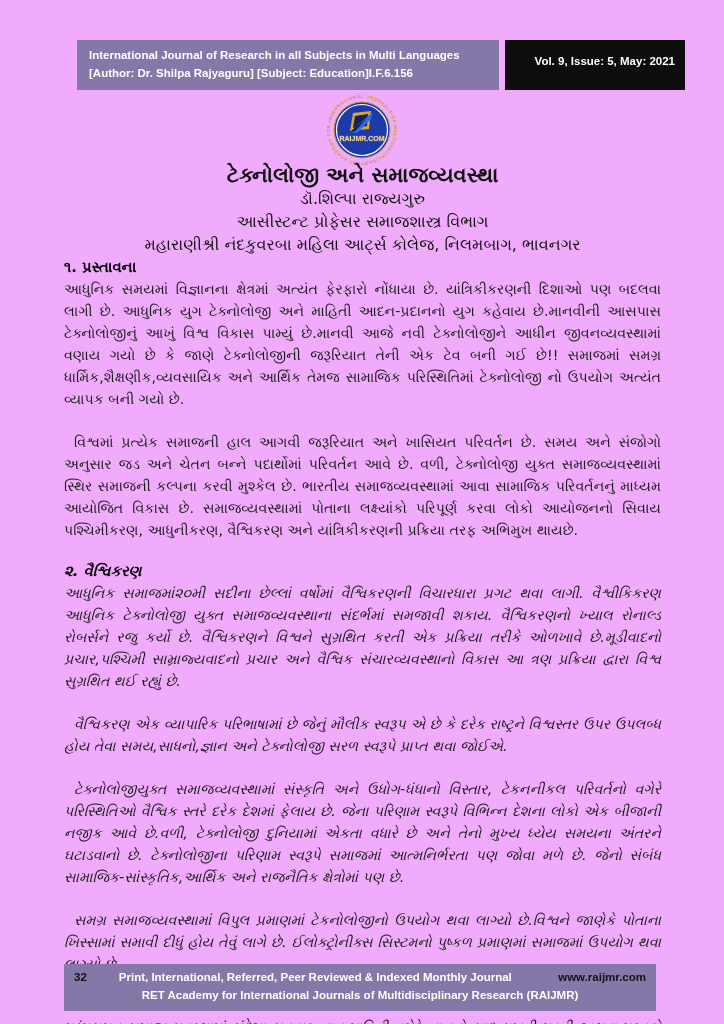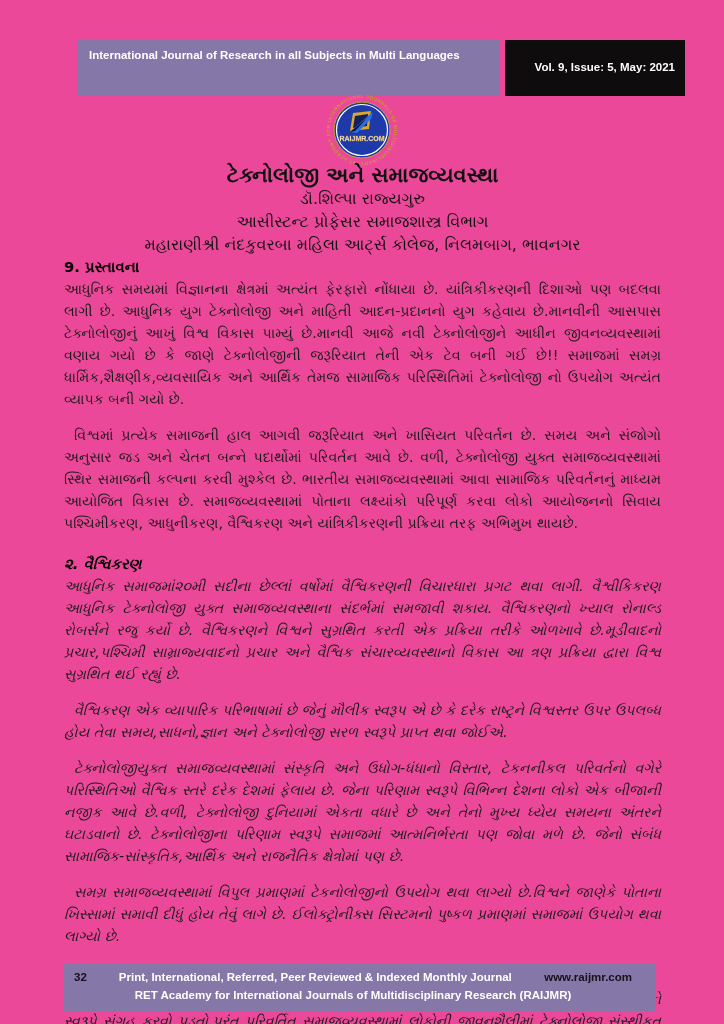--- a/index.html
+++ b/index.html
@@ -10,7 +10,7 @@
     position: relative;
     width: 724px;
     height: 1024px;
-    background: #ec4899;
+    background: #f0abfc;
     overflow: hidden;
   }
 

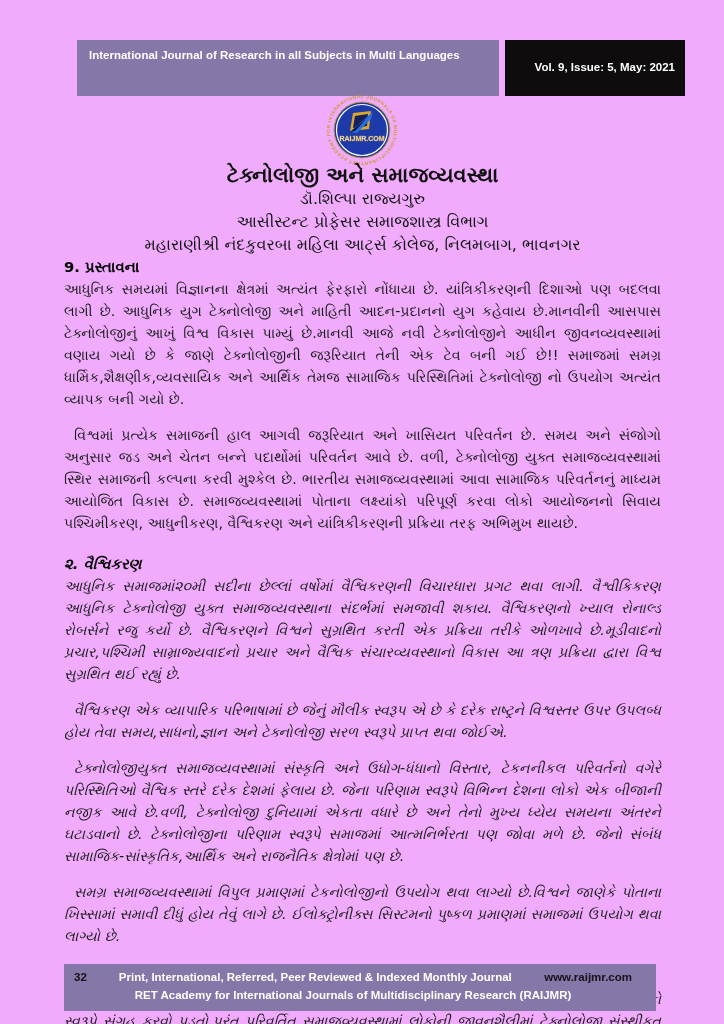--- a/index.html
+++ b/index.html
@@ -37,7 +37,7 @@
     width: 180px;
     background: #0e0c0d;
     color: #ffffff;
-    padding: 19px 10px;
+    padding: 13px 10px;
     text-align: right;
     line-height: 1.55;
     white-space: nowrap;

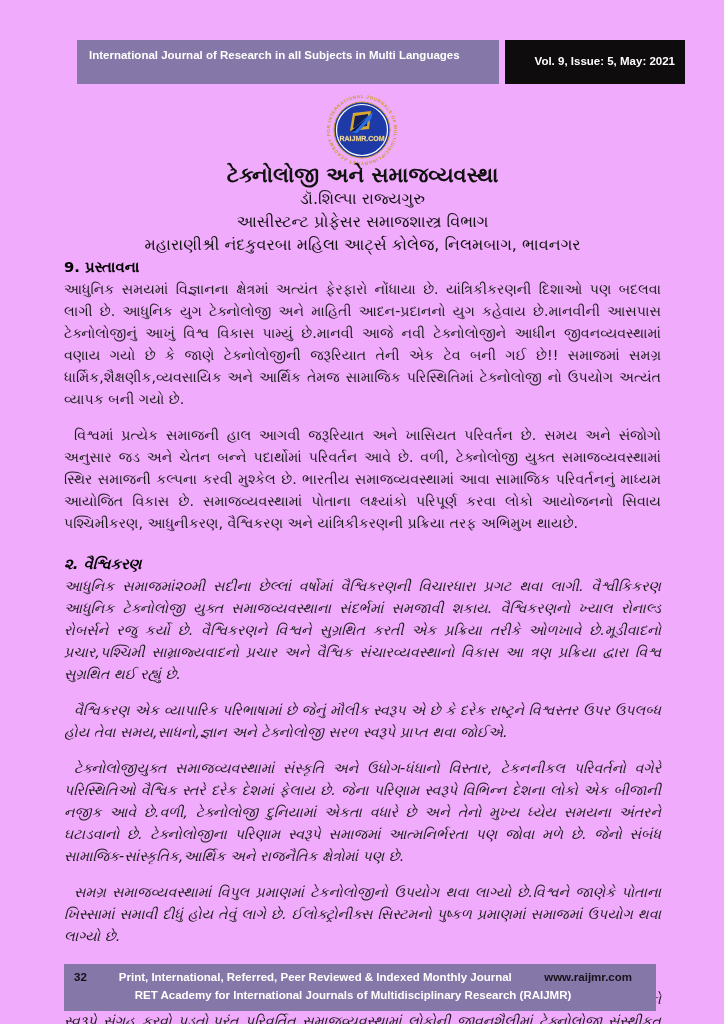--- a/index.html
+++ b/index.html
@@ -119,6 +119,7 @@
   <div class="journal-header">
     <div class="hdr-left">
       <div>International Journal of Research in all Subjects in Multi Languages</div>
+      <div>[Author: Dr. Shilpa Rajyaguru] [Subject: Education]I.F.6.156</div>
     </div>
     <div class="hdr-right">
       <div>Vol. 9, Issue: 5, May: 2021</div>

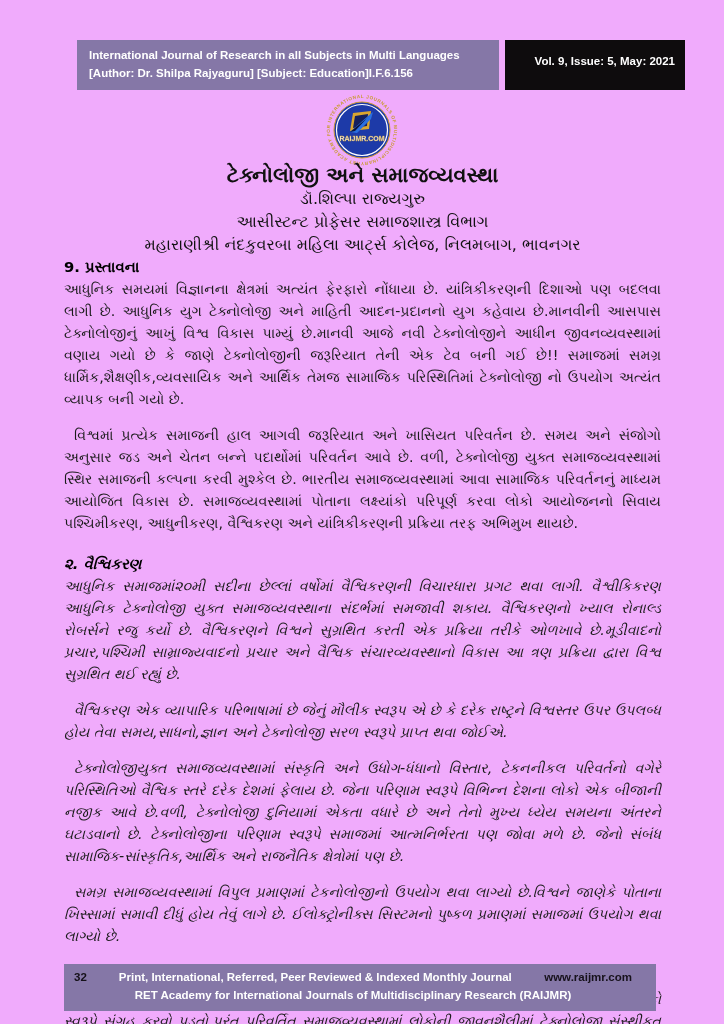--- a/index.html
+++ b/index.html
@@ -156,7 +156,7 @@
   <div class="article-body">
 
     <div class="section">
-      <div class="section-heading">9. પ્રસ્તાવના</div>
+      <div class="section-heading">૧. પ્રસ્તાવના</div>
       <p class="para">આધુનિક સમયમાં વિજ્ઞાનના ક્ષેત્રમાં અત્યંત ફેરફારો નોંધાયા છે. યાંત્રિકીકરણની દિશાઓ પણ બદલવા લાગી છે. આધુનિક યુગ ટેક્નોલોજી અને માહિતી આદન-પ્રદાનનો યુગ કહેવાય છે.માનવીની આસપાસ ટેક્નોલોજીનું આખું વિશ્વ વિકાસ પામ્યું છે.માનવી આજે નવી ટેક્નોલોજીને આધીન જીવનવ્યવસ્થામાં વણાય ગયો છે કે જાણે ટેક્નોલોજીની જરૂરિયાત તેની એક ટેવ બની ગઈ છે!! સમાજમાં સમગ્ર ધાર્મિક,શૈક્ષણીક,વ્યવસાયિક અને આર્થિક તેમજ સામાજિક પરિસ્થિતિમાં ટેક્નોલોજી નો ઉપયોગ અત્યંત વ્યાપક બની ગયો છે.</p>
       <p class="para indent">વિશ્વમાં પ્રત્યેક સમાજની હાલ આગવી જરૂરિયાત અને ખાસિયત પરિવર્તન છે. સમય અને સંજોગો અનુસાર જડ અને ચેતન બન્ને પદાર્થોમાં પરિવર્તન આવે છે. વળી, ટેક્નોલોજી યુક્ત સમાજવ્યવસ્થામાં સ્થિર સમાજની કલ્પના કરવી મુશ્કેલ છે. ભારતીય સમાજવ્યવસ્થામાં આવા સામાજિક પરિવર્તનનું માધ્યમ આયોજિત વિકાસ છે. સમાજવ્યવસ્થામાં પોતાના લક્ષ્યાંકો પરિપૂર્ણ કરવા લોકો આયોજનનો સિવાય પશ્ચિમીકરણ, આધુનીકરણ, વૈશ્વિકરણ અને યાંત્રિકીકરણની પ્રક્રિયા તરફ અભિમુખ થાયછે.</p>
     </div>

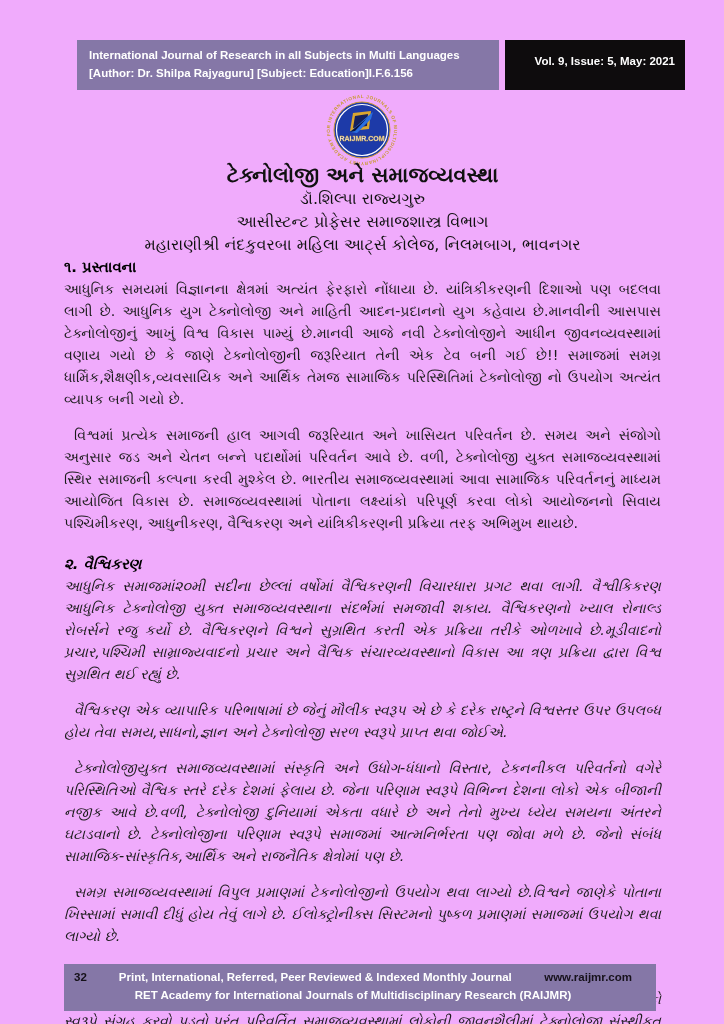--- a/index.html
+++ b/index.html
@@ -89,7 +89,7 @@
   }
   .para { margin: 0; }
   .para + .para { margin-top: 21px; }
-  .para.indent { text-indent: 10px; margin-top: 14px; }
+  .para.indent { text-indent: 10px; }
 
   
   .journal-footer {

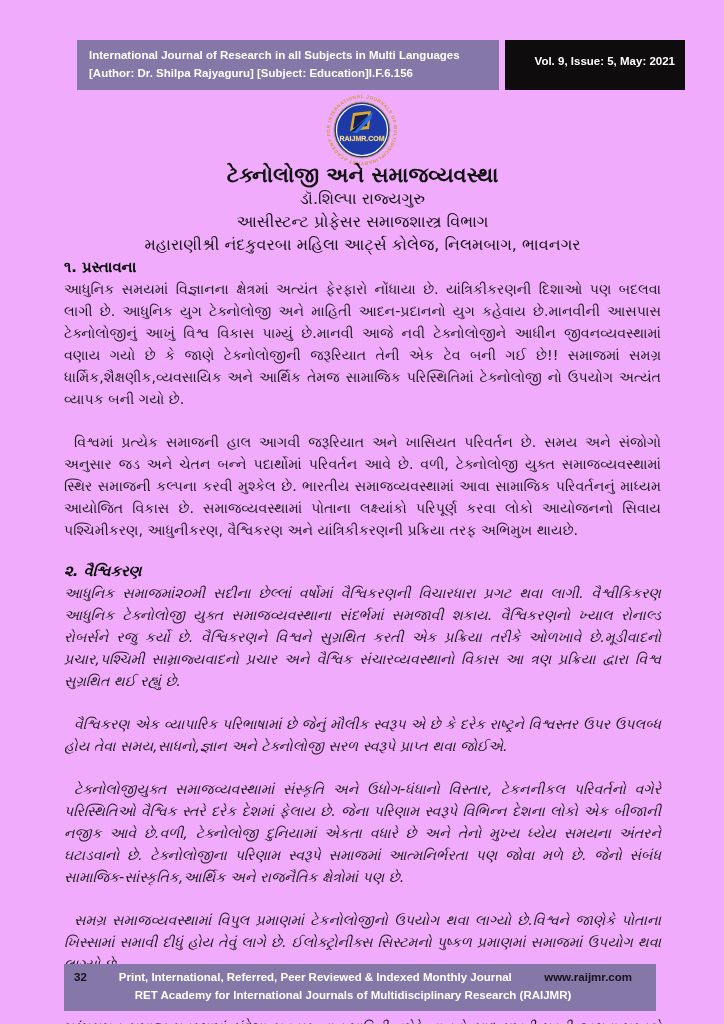--- a/index.html
+++ b/index.html
@@ -98,7 +98,7 @@
     right: 68px;
     top: 964px;
     background: #8577a7;
-    padding: 5px 24px 6px 10px;
+    padding: 5px 10px 6px 10px;
     font-family: "Liberation Sans", sans-serif;
     font-weight: bold;
     font-size: 11.5px;

